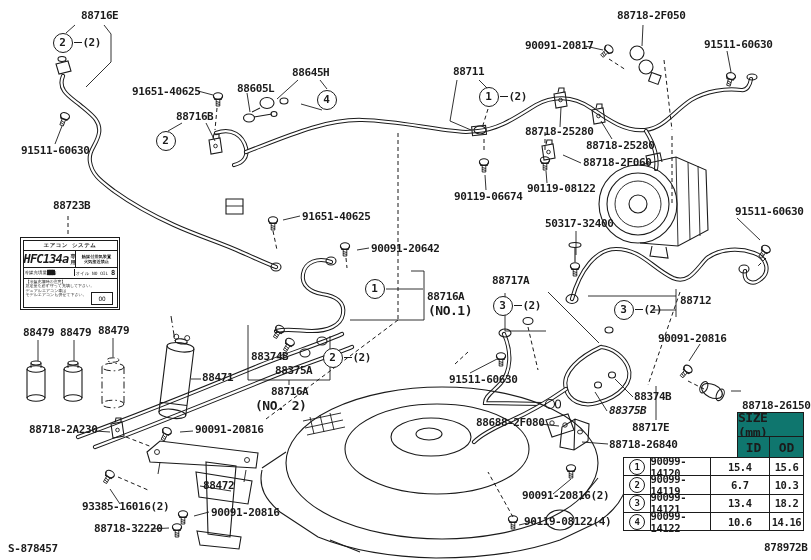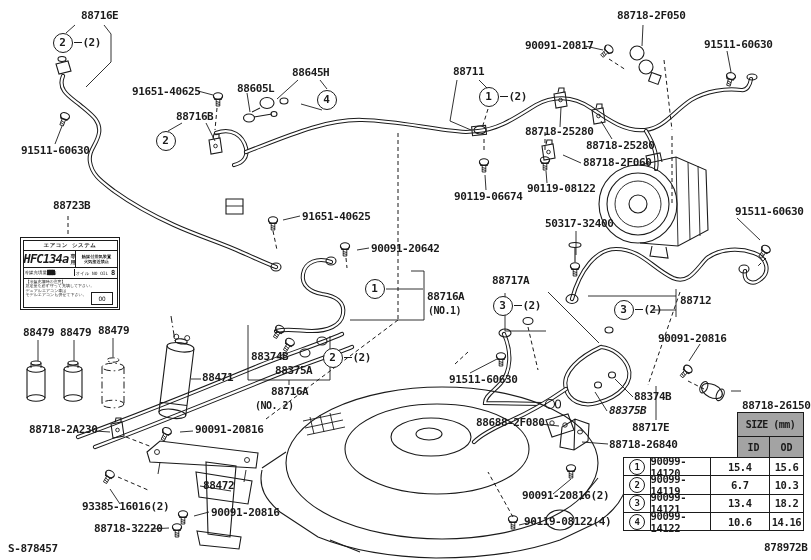--- a/index.html
+++ b/index.html
@@ -15,7 +15,7 @@
   .pipe-in{fill:none;stroke:#ffffff;stroke-width:2.2;stroke-linecap:round;}
   .plabel{position:absolute;font-size:11px;font-weight:bold;letter-spacing:-0.4px;
           line-height:11px;white-space:nowrap;}
-  .plabel.small{font-size:10px;letter-spacing:-0.5px;}
+  .plabel.small{font-size:13px;letter-spacing:-0.5px;}
   .callout{position:absolute;display:flex;align-items:center;}
   .c-circle{width:18px;height:18px;border:1.6px solid #1b1b1b;border-radius:50%;
             display:flex;align-items:center;justify-content:center;

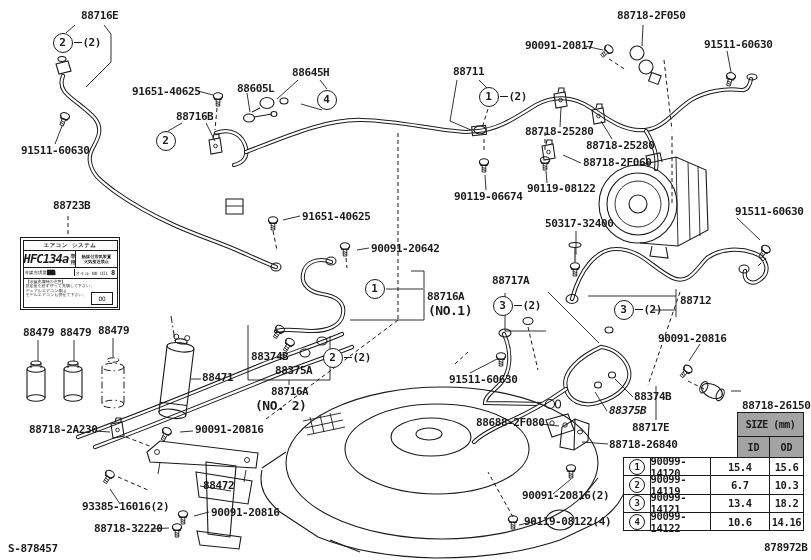--- a/index.html
+++ b/index.html
@@ -46,8 +46,8 @@
              font-size:6px;text-align:center;line-height:11px;background:#fff;}
   
   .size-table{position:absolute;left:623px;top:412px;width:181px;height:122px;font-weight:bold;}
-  .st-box{position:absolute;box-sizing:border-box;border:1.4px solid #1b1b1b;background:#a3a3a3;
-          display:flex;align-items:center;justify-content:center;font-size:10px;}
+  .st-box{position:absolute;box-sizing:border-box;border:1.4px solid #1b1b1b;background:#0f766e;
+          display:flex;align-items:center;justify-content:center;font-size:13px;}
   .st-title{left:114px;top:0;width:67px;height:25px;letter-spacing:-0.5px;}
   .st-id{left:114px;top:23.6px;width:33px;height:23px;}
   .st-od{left:146px;top:23.6px;width:35px;height:23px;}

